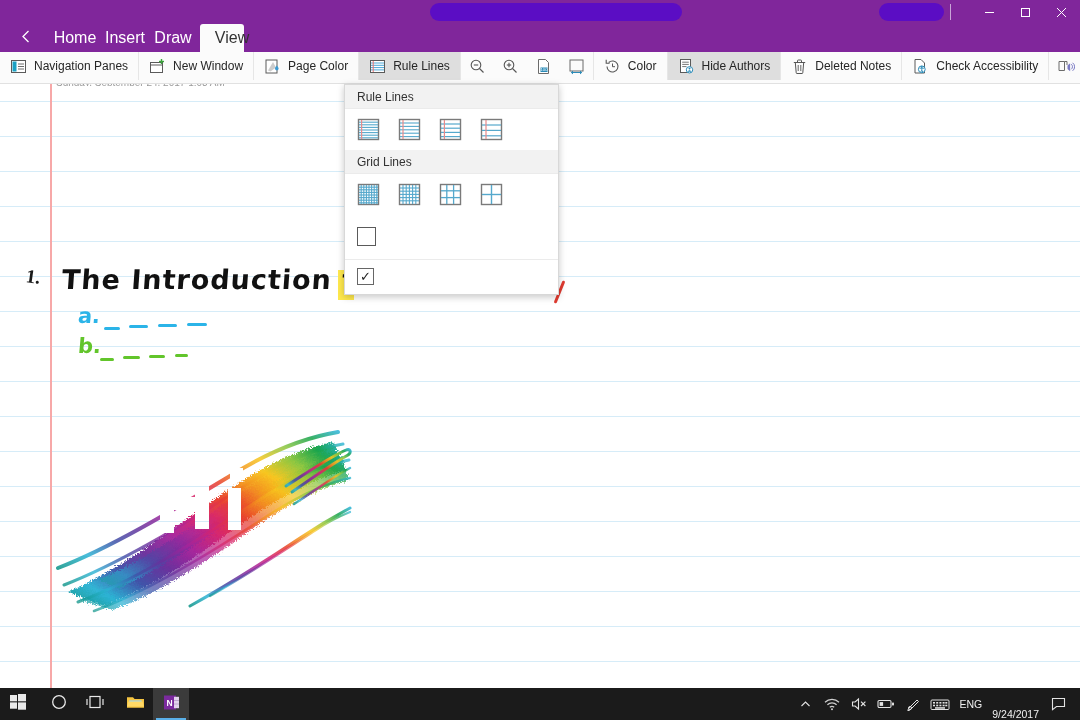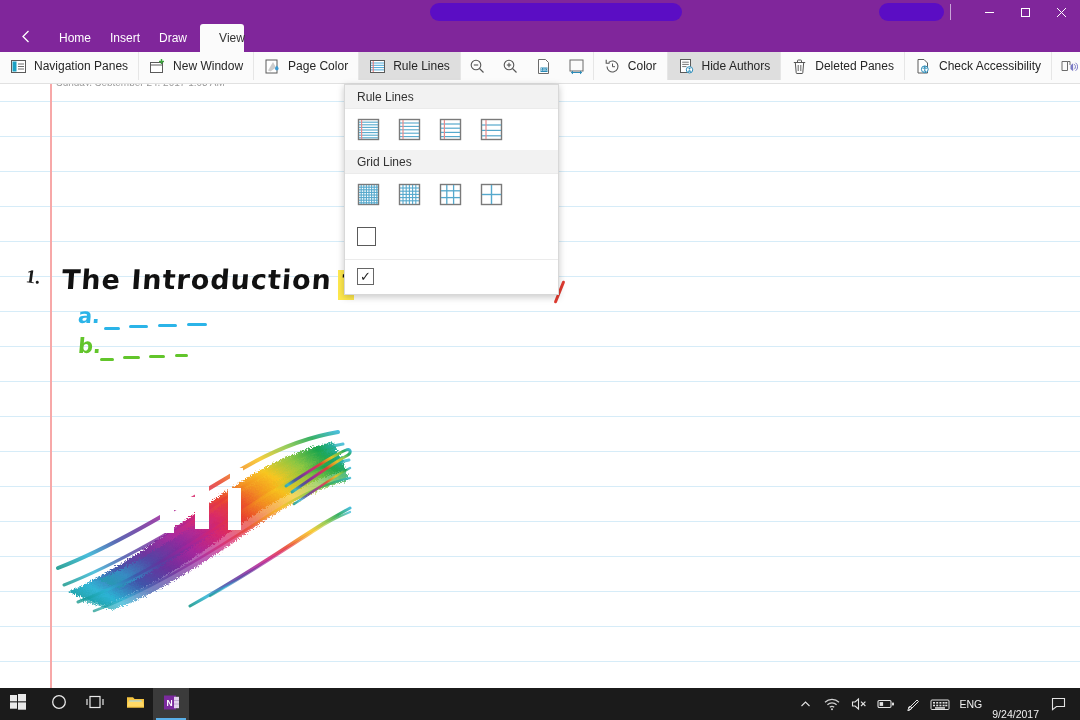--- a/index.html
+++ b/index.html
@@ -48,7 +48,7 @@
   }
   .tab {
     position: absolute; top: 0; height: 28px; color: #ffffff;
-    font-size: 12px; display: flex; align-items: center;
+    font-size: 16px; display: flex; align-items: center;
     justify-content: center; padding: 0 12px; white-space: nowrap;
   }
   .tab.active {

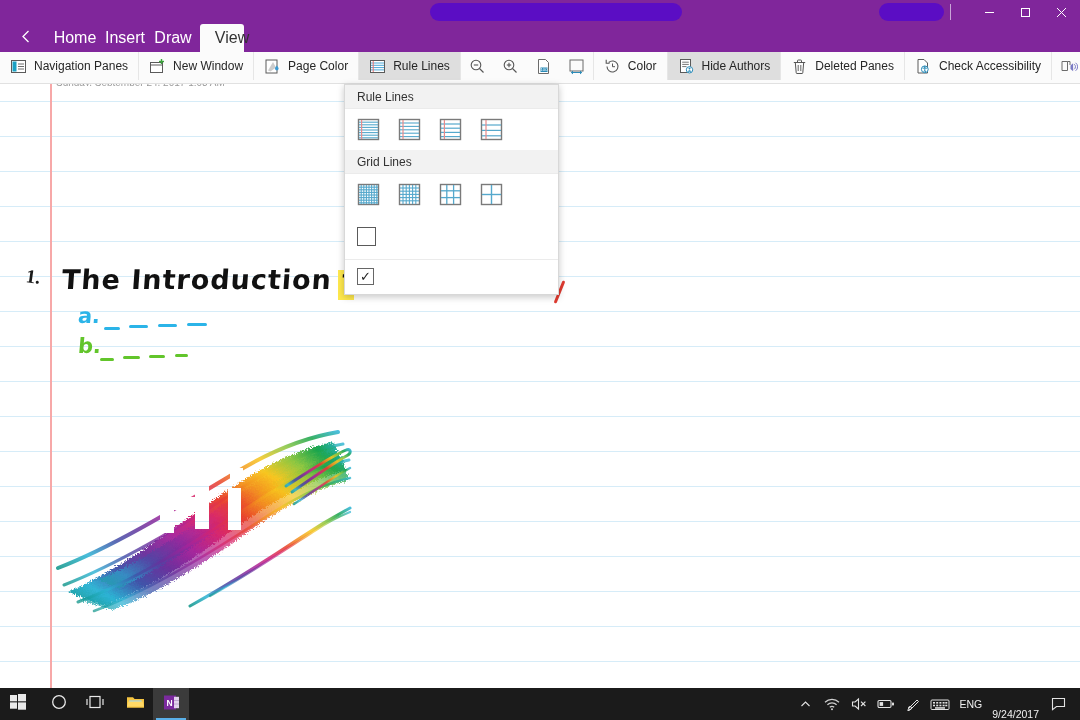--- a/index.html
+++ b/index.html
@@ -454,7 +454,7 @@
             <line x1="9.8" y1="7" x2="9.8" y2="13" stroke="#555" stroke-width=".9"></line>
           </svg>
       </span>
-      <span>Deleted Panes</span>
+      <span>Deleted Notes</span>
     </div>
 
     <div class="cmd">

